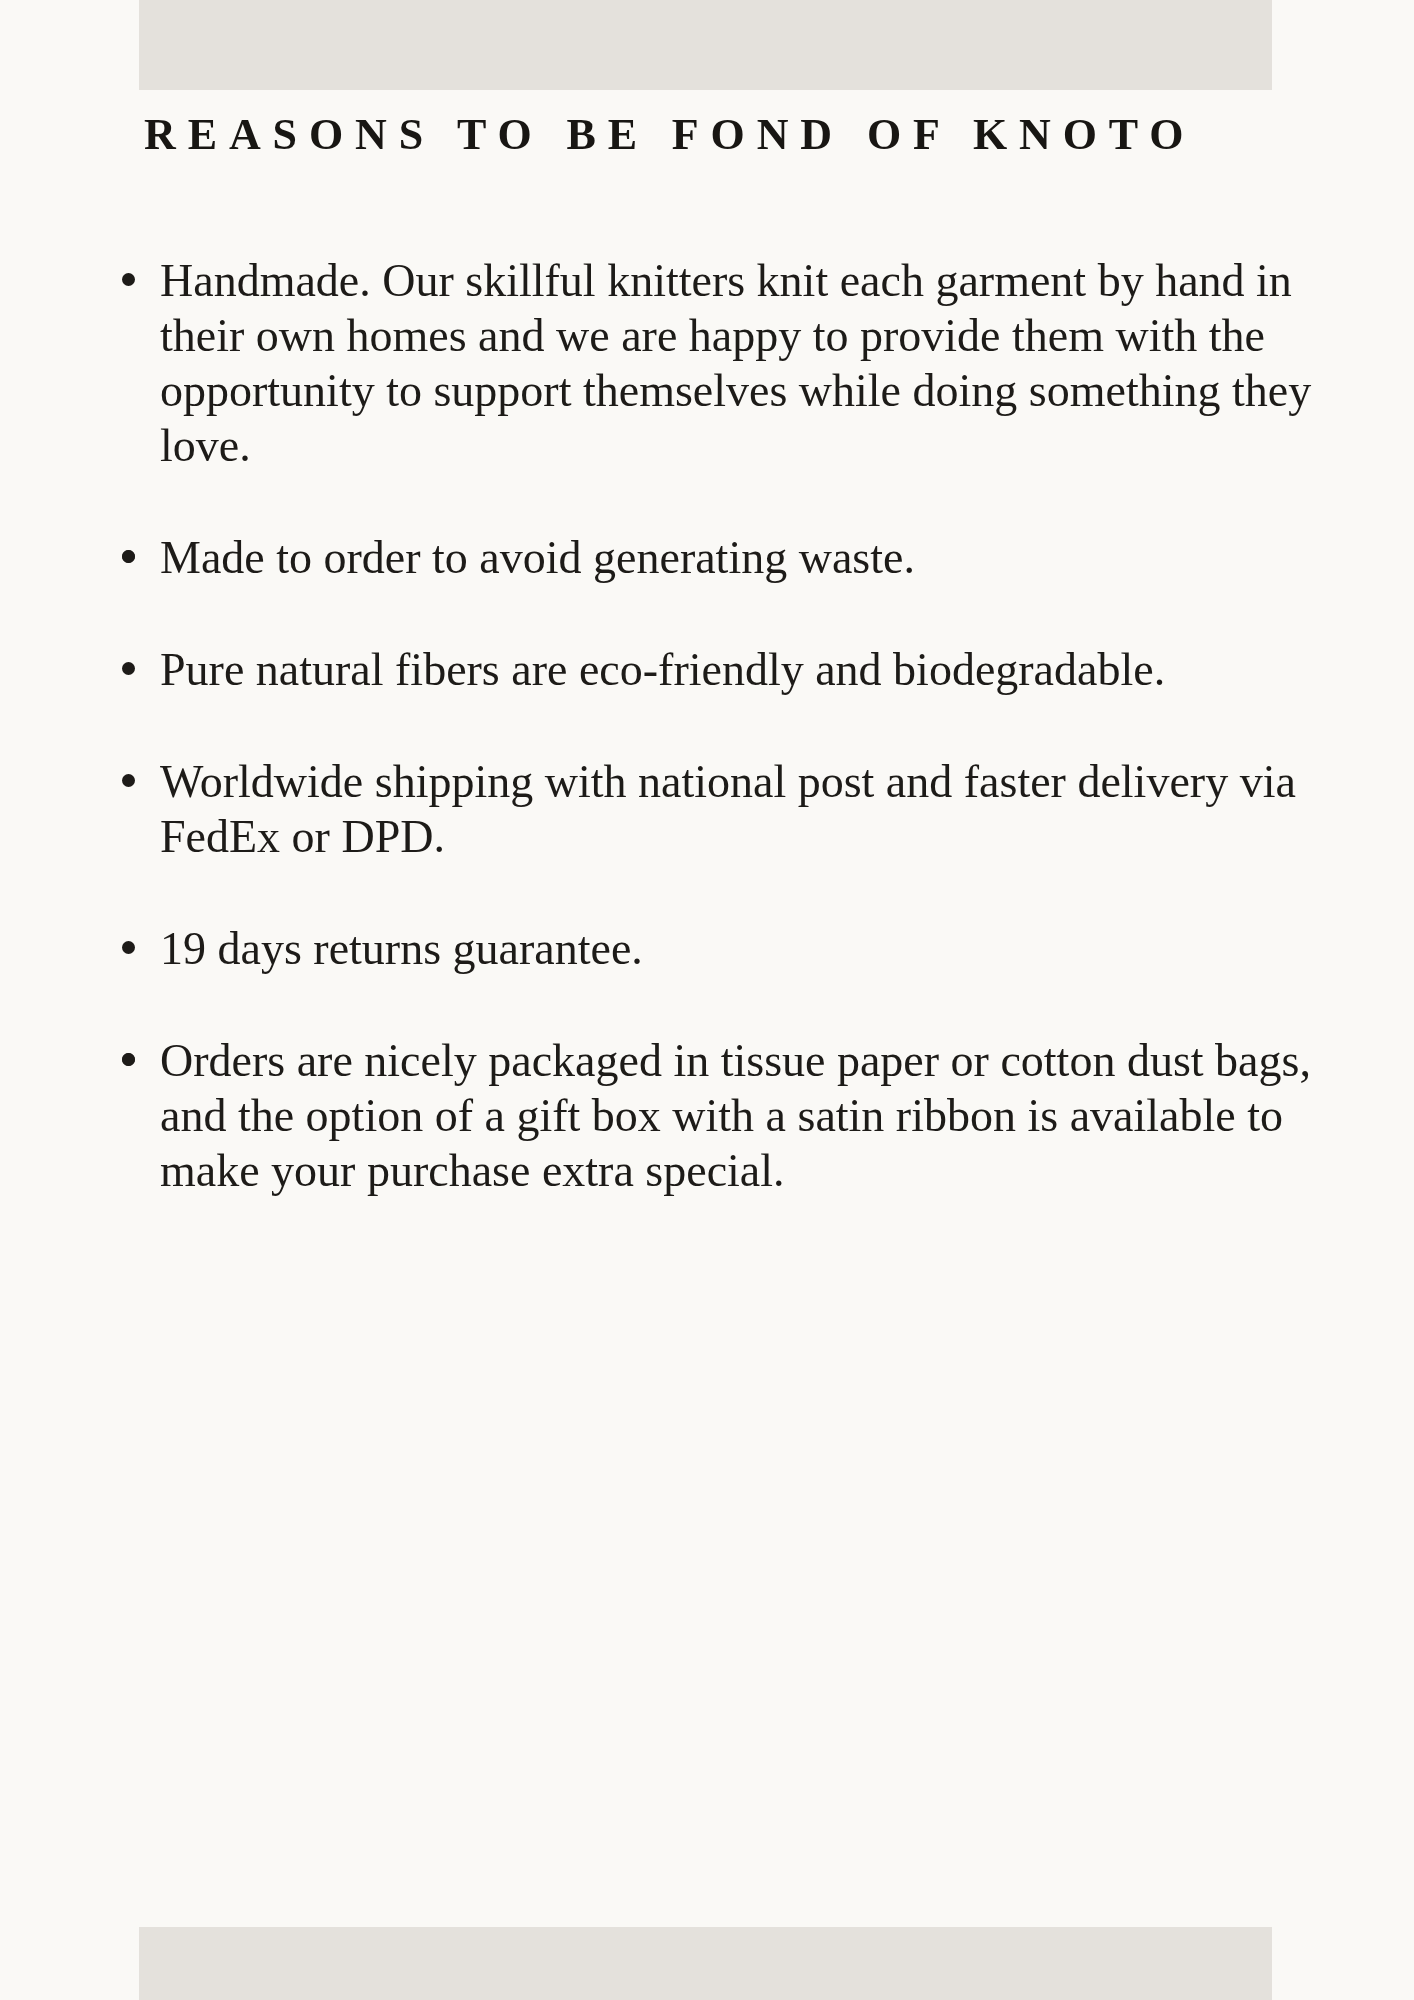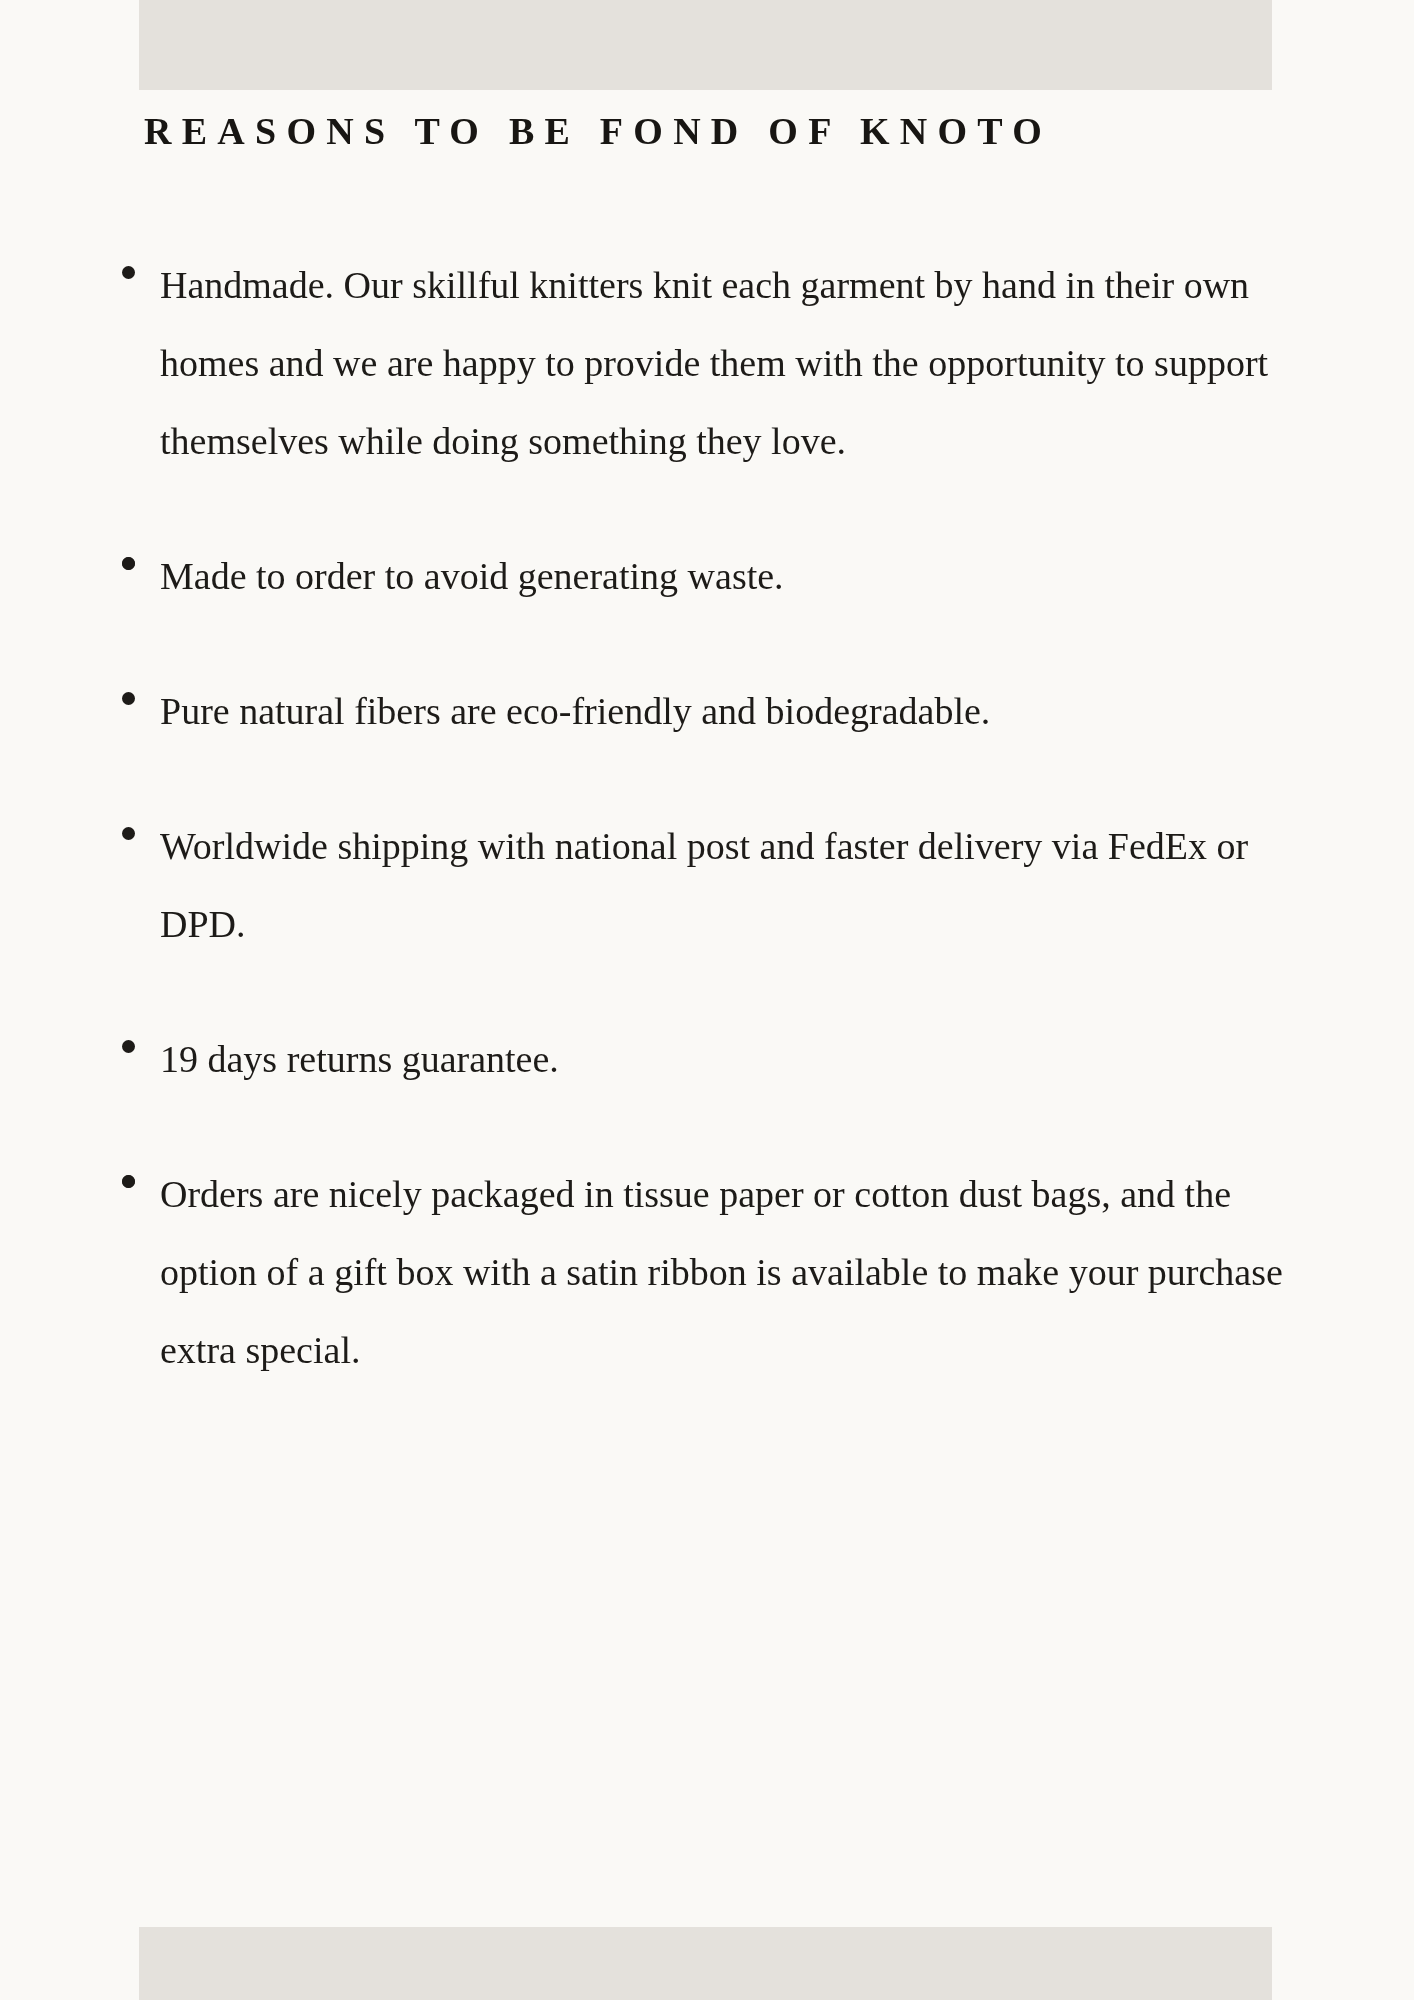--- a/index.html
+++ b/index.html
@@ -37,7 +37,7 @@
   }
   h1.page-title {
     margin: 0;
-    font-size: 38px;
+    font-size: 44px;
     line-height: 1.15;
     font-weight: bold;
     letter-spacing: 0.27em;

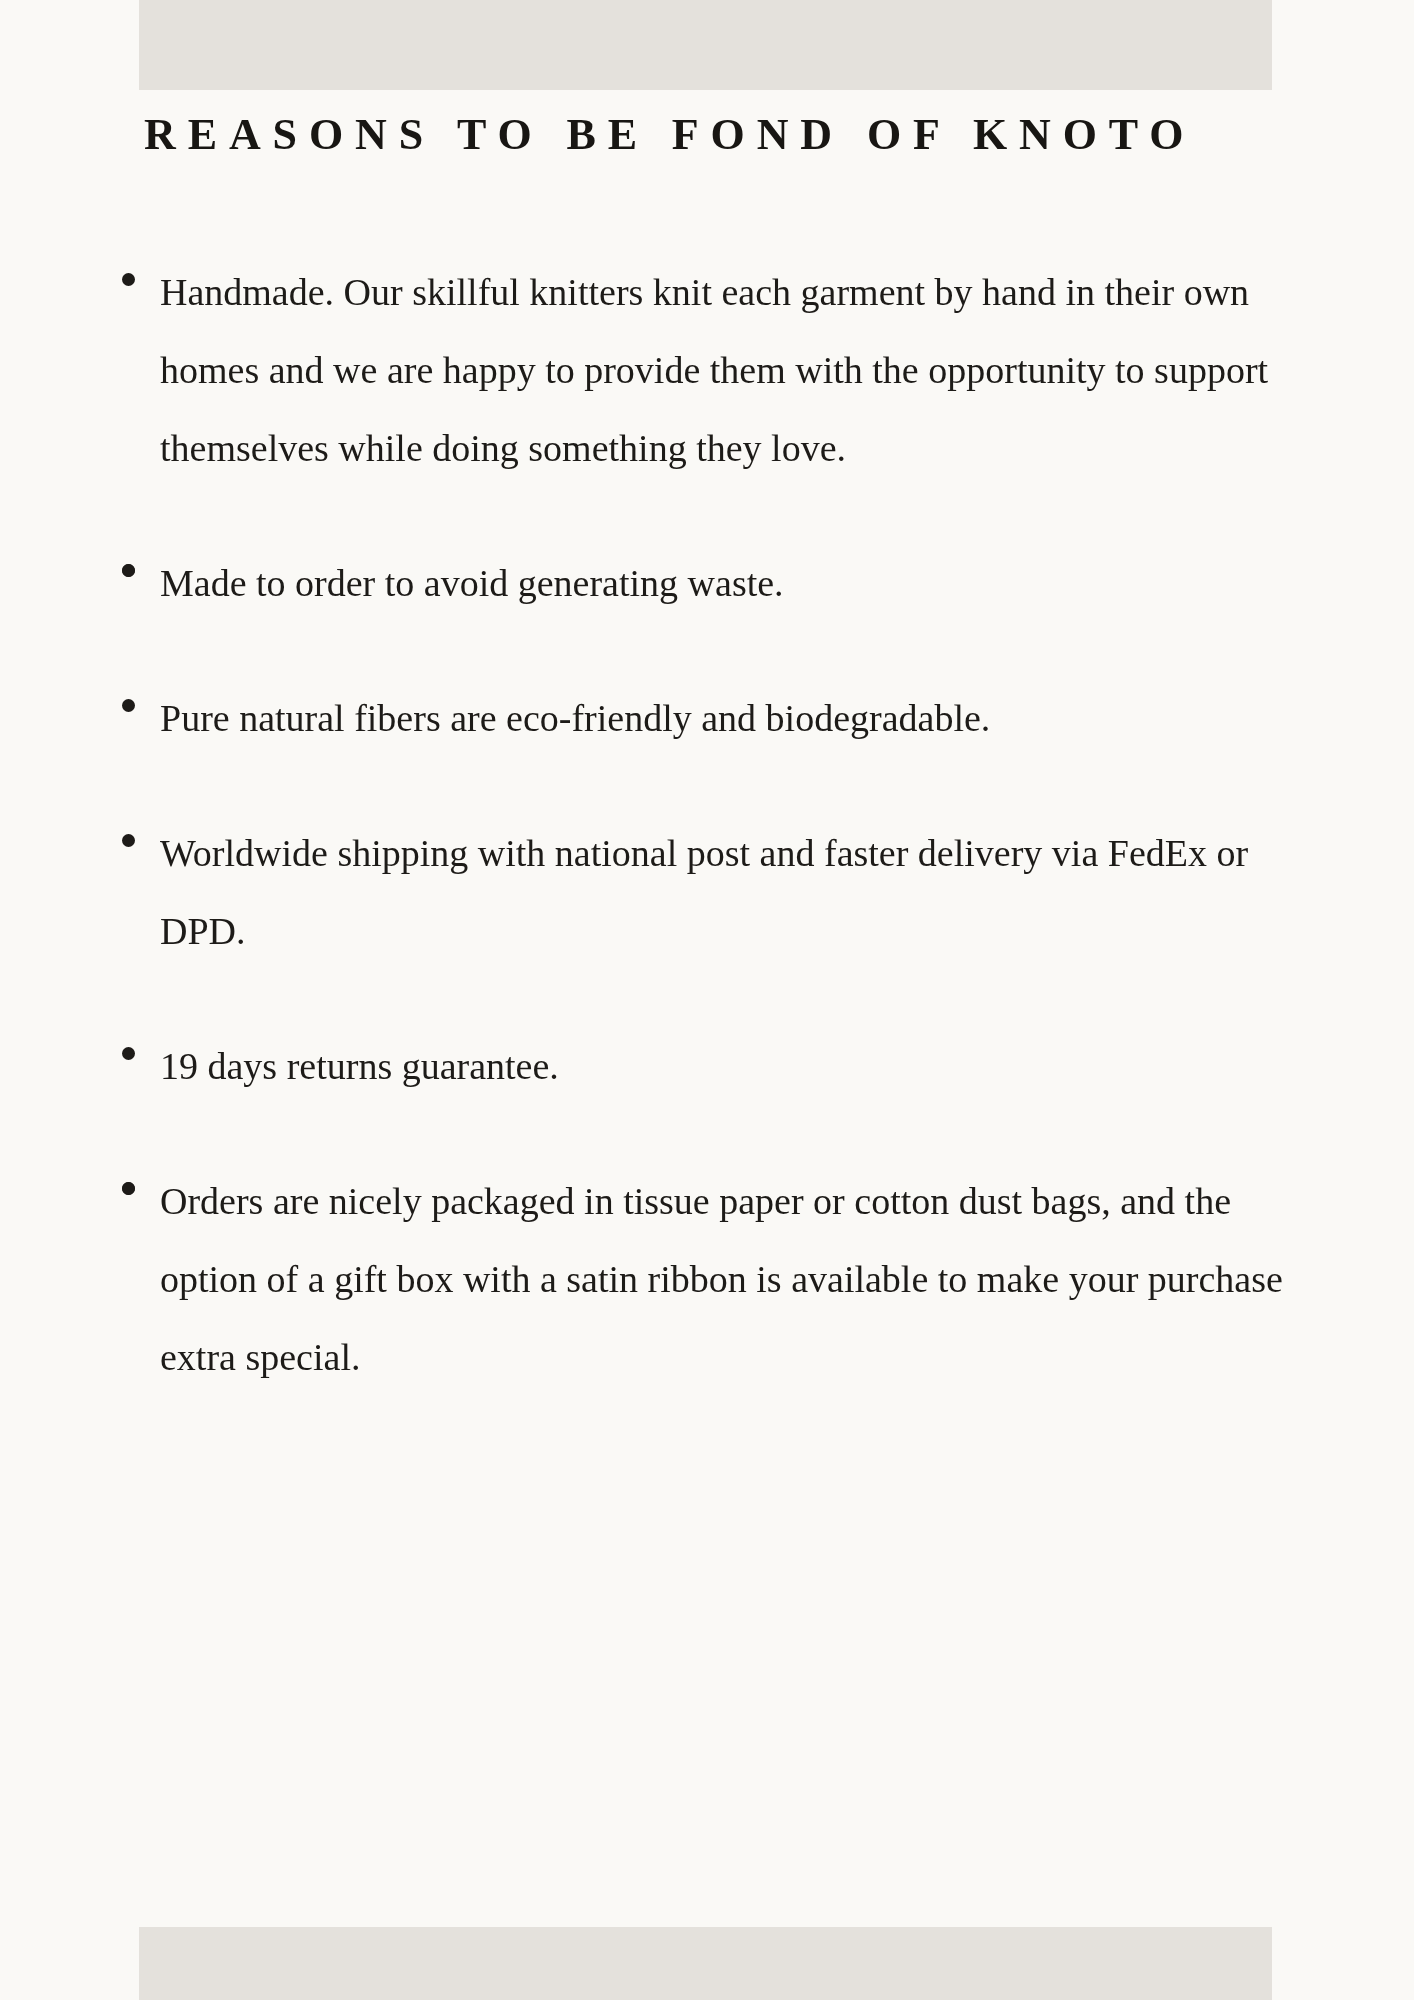--- a/index.html
+++ b/index.html
@@ -53,8 +53,8 @@
   ul.reasons-list li {
     position: relative;
     padding-left: 38px;
-    font-size: 38px;
-    line-height: 78px;
+    font-size: 46px;
+    line-height: 55px;
     margin-bottom: 57px;
     max-width: 1172px;
   }

